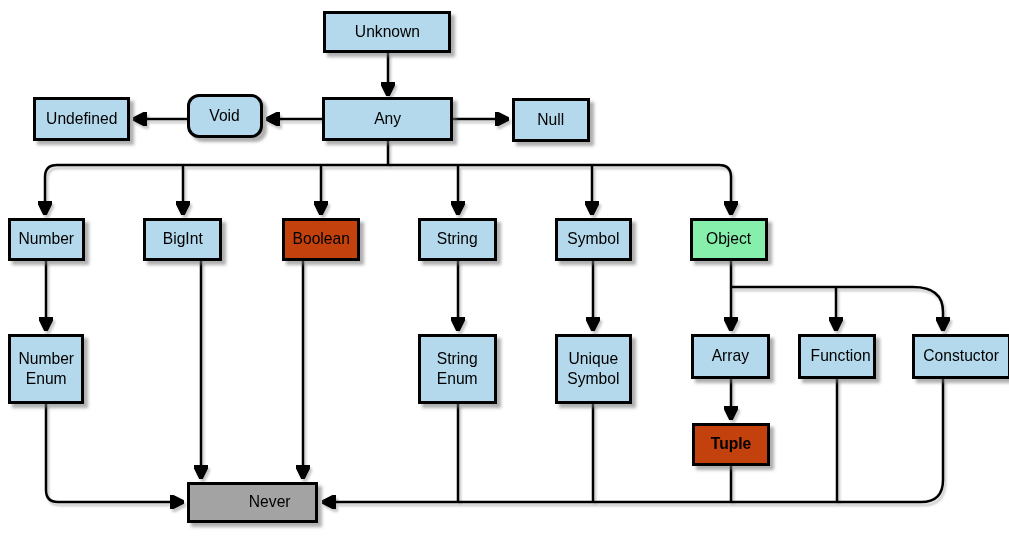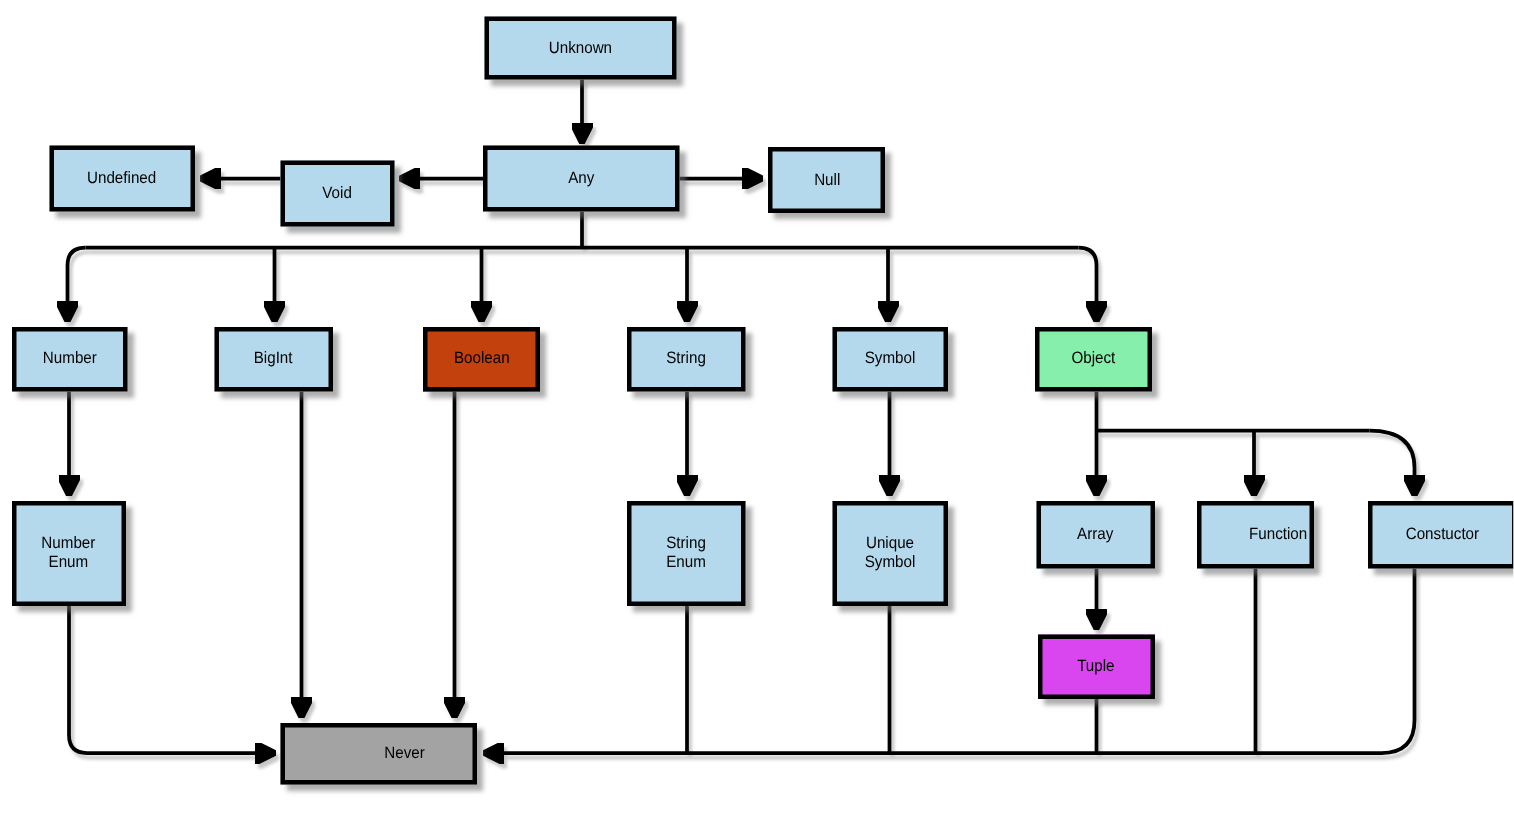--- a/index.html
+++ b/index.html
@@ -38,7 +38,7 @@
     justify-content: center;
     text-align: center;
     color: #000000;
-    font-size: 11px;
+    font-size: 17px;
     line-height: 1.18;
     white-space: pre-line;
   }

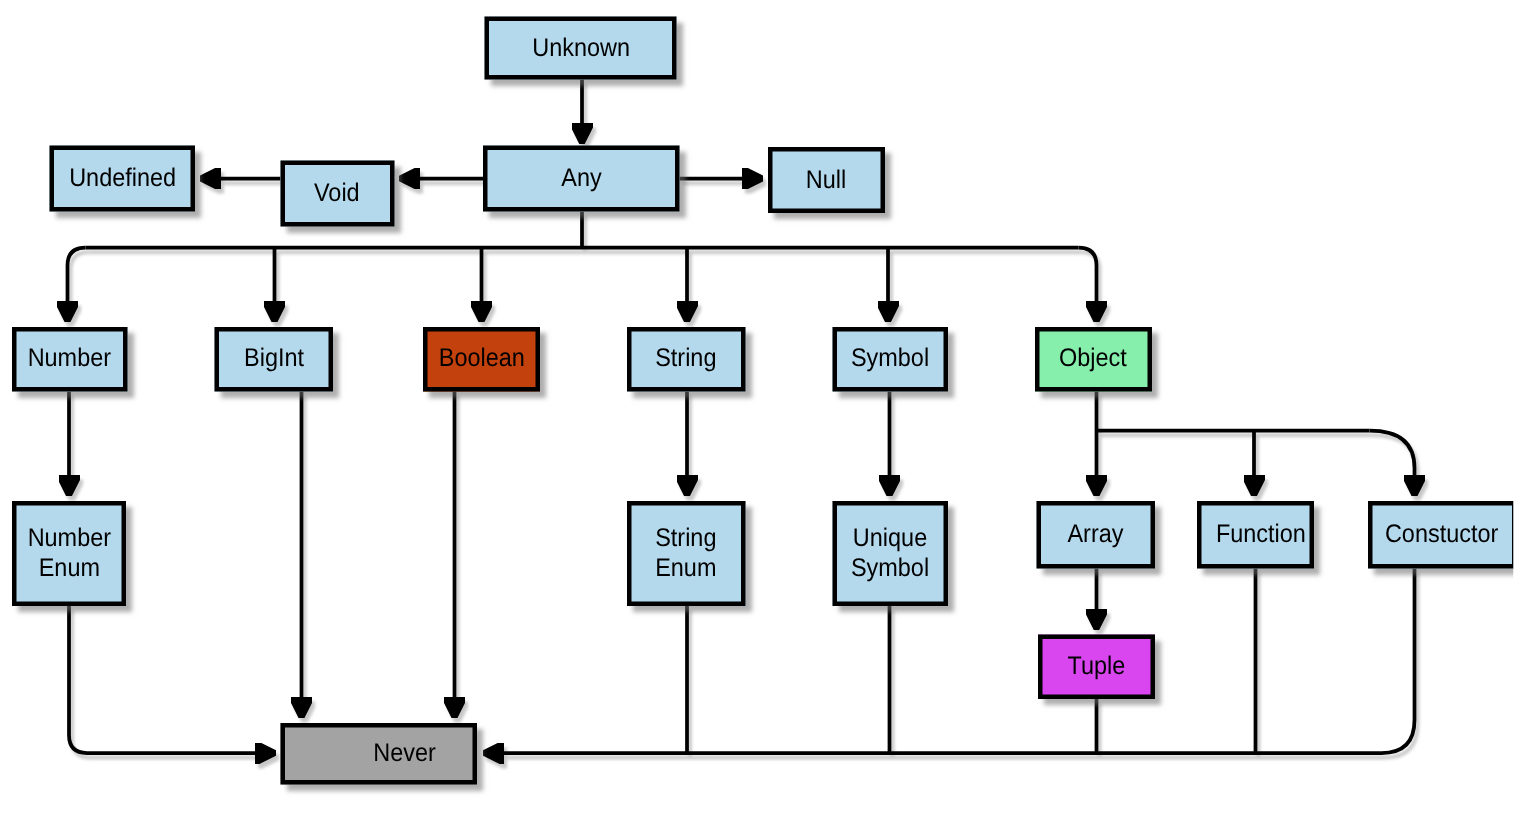--- a/index.html
+++ b/index.html
@@ -50,7 +50,7 @@
   
   .n-unknown      { left: 323px; top: 11px;  width: 128px; height: 42px; }
   .n-undefined    { left: 33px;  top: 97px;  width: 97px;  height: 44px; }
-  .n-void         { left: 187px; top: 107px;  width: 76px;  height: 44px; }
+  .n-void         { left: 187px; top: 94px;  width: 76px;  height: 44px; border-radius: 12px; }
   .n-any          { left: 322px; top: 97px;  width: 131px; height: 44px; }
   .n-null         { left: 512px; top: 98px;  width: 78px;  height: 44px; }
   .n-number       { left: 8px;   top: 218px; width: 77px;  height: 43px; }

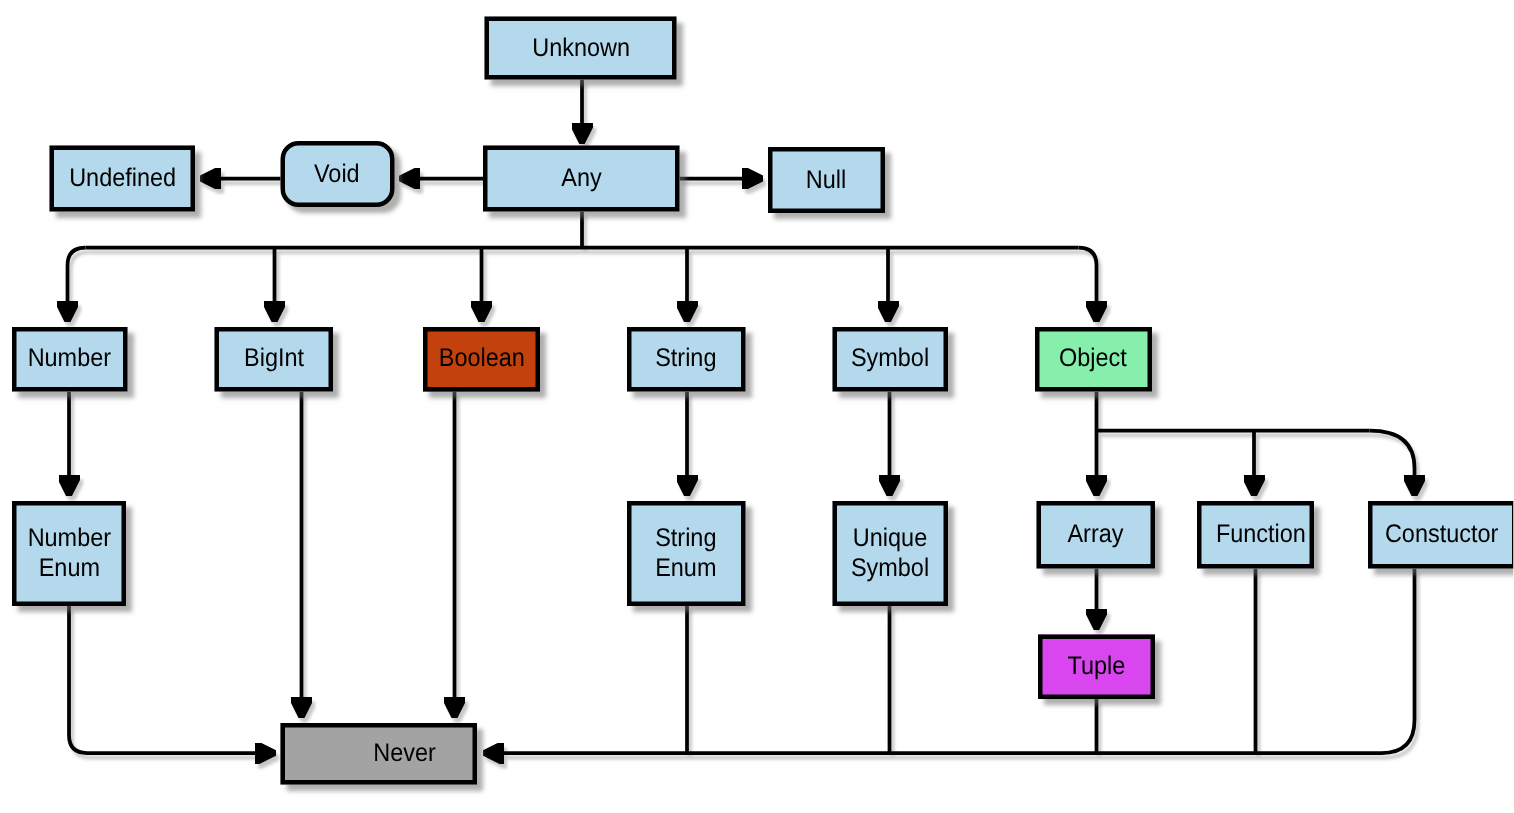--- a/index.html
+++ b/index.html
@@ -136,7 +136,7 @@
   <div class="node n-array" style="background: rgb(180, 217, 236); border-color: rgb(0, 0, 0);"><span class="lbl">Array</span></div>
   <div class="node n-function" style="background: rgb(180, 217, 236); border-color: rgb(0, 0, 0);"><span class="lbl">Function</span></div>
   <div class="node n-constuctor" style="background: rgb(180, 217, 236); border-color: rgb(0, 0, 0); margin-left: 21px;"><span class="lbl">Constuctor</span></div>
-  <div class="node n-tuple" style="background: #d946ef; border-color: rgb(0, 0, 0);"><span class="lbl">Tuple</span></div>
+  <div class="node n-tuple" style="background: #c2410c; border-color: rgb(0, 0, 0); font-weight: bold;"><span class="lbl">Tuple</span></div>
   <div class="node n-never" style="background: #a3a3a3; border-color: rgb(0, 0, 0); padding-left: 34px;"><span class="lbl">Never</span></div>
 
 </div>

